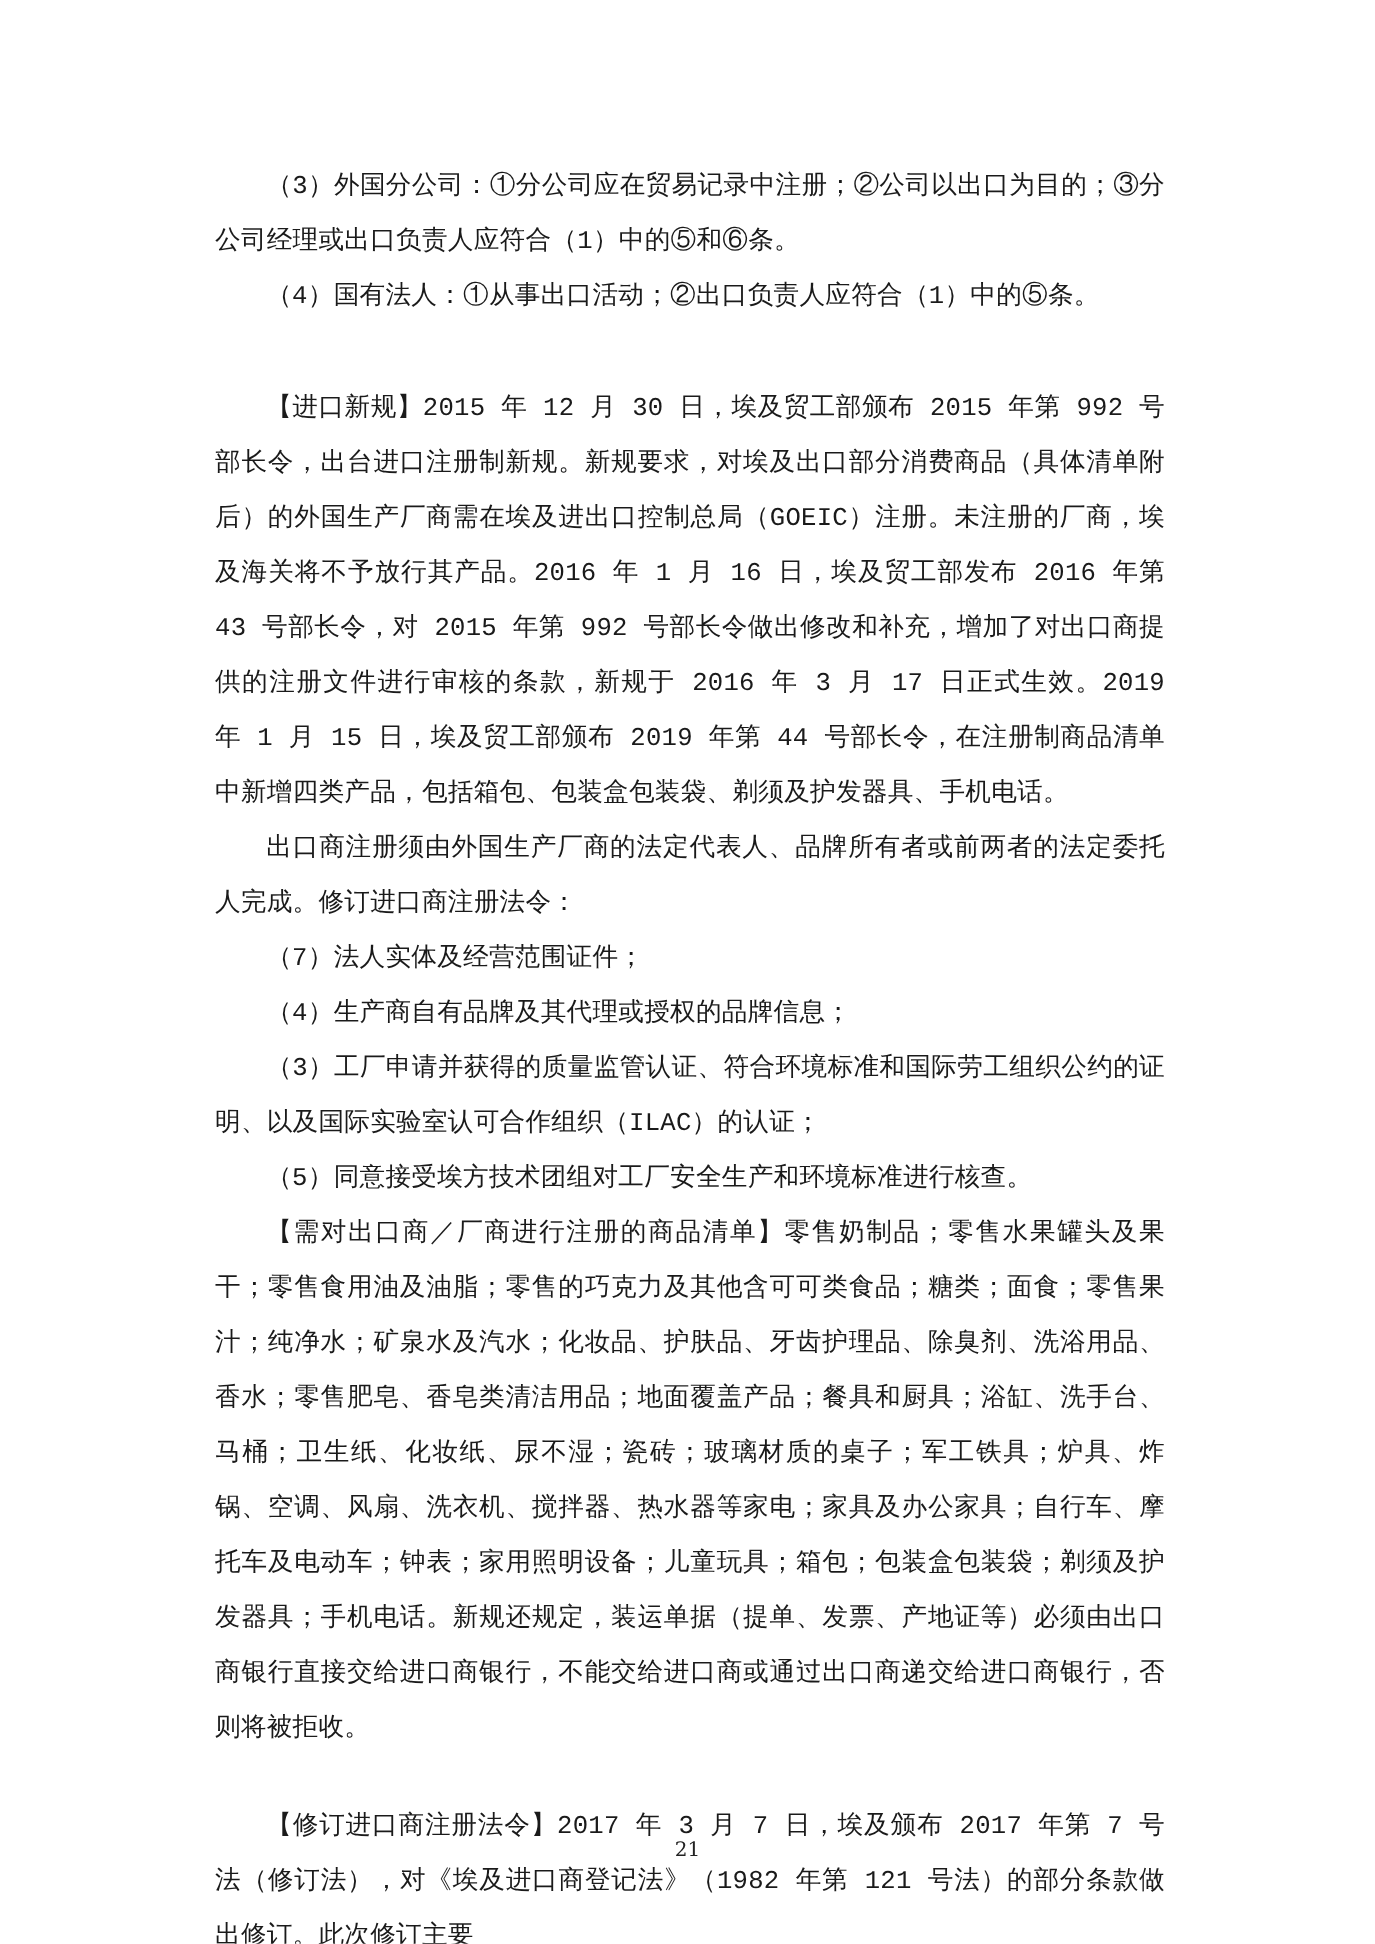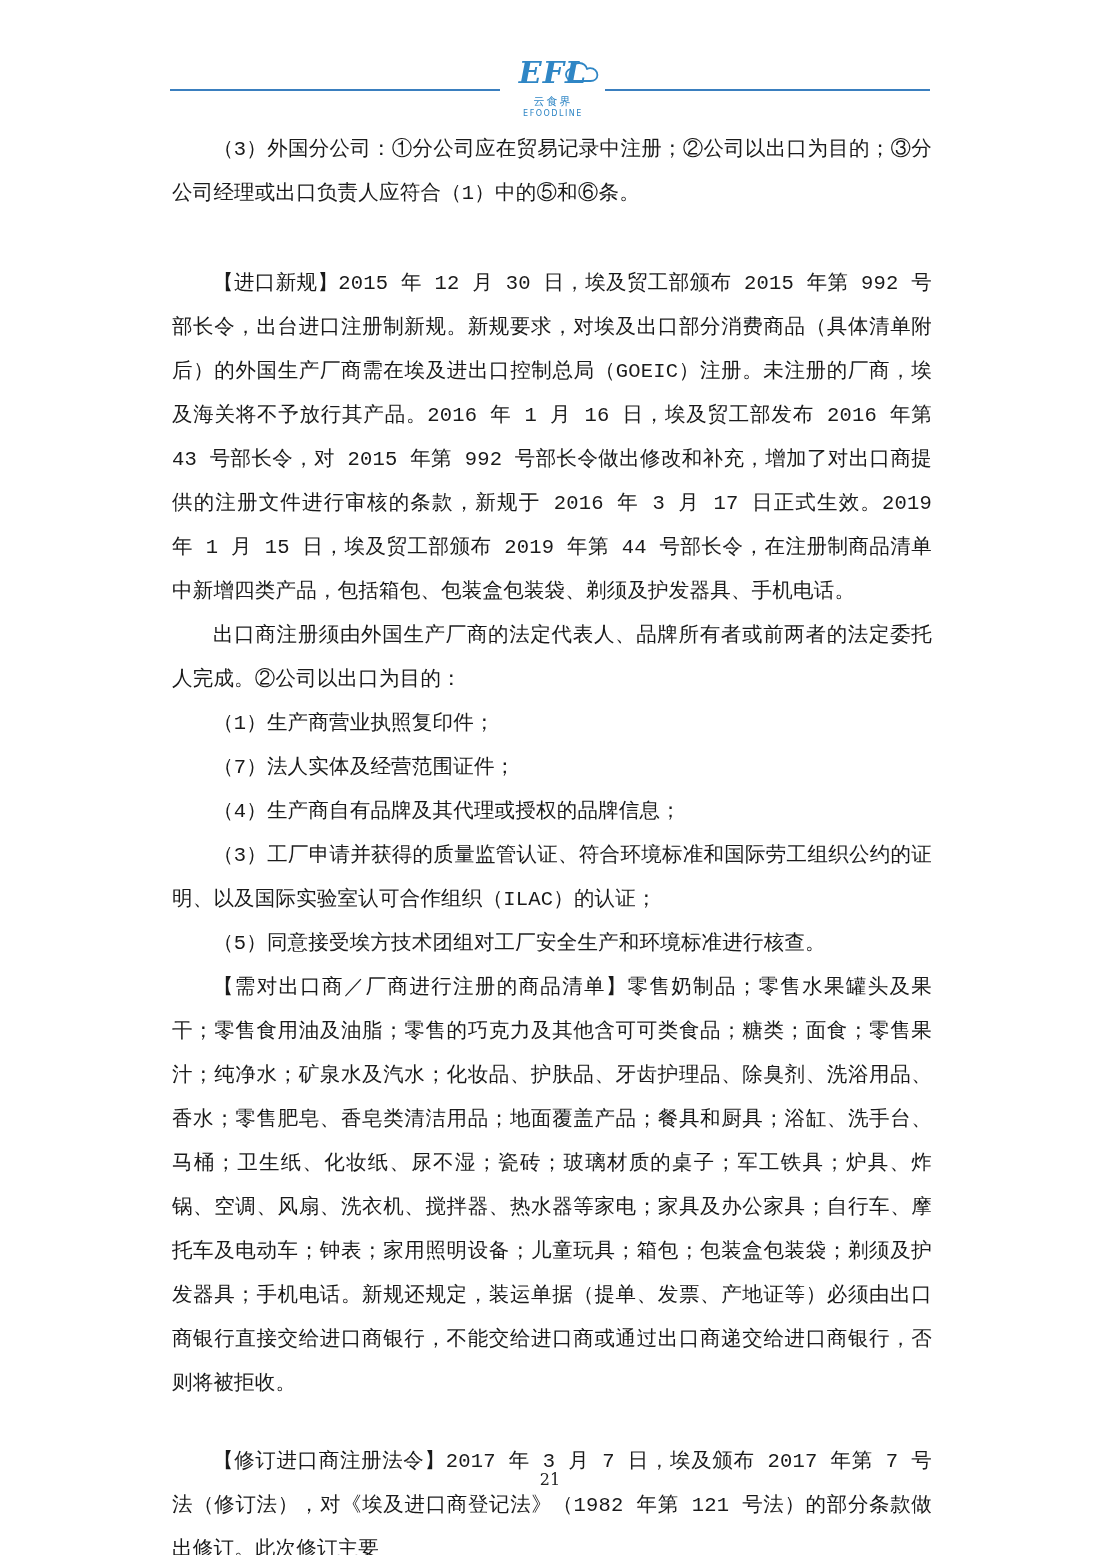--- a/index.html
+++ b/index.html
@@ -122,21 +122,6 @@
 
 <div class="page">
 
-  <div class="header">
-    <div class="header-rule-left"></div>
-    <div class="header-rule-right"></div>
-
-    <div class="logo">
-      <div class="logo-mark">
-        <span class="logo-efl">EFL</span>
-        <svg class="cloud" viewBox="0 0 40 22">
-          <path d="M10,19 C5,19 2,16 2,12.5 C2,9.2 4.8,6.6 8.2,6.6 C8.8,3.3 11.8,1 15.4,1 C19.2,1 22.4,3.6 23,7 C23.9,6.5 25,6.2 26.2,6.2 C30.2,6.2 33.4,9.2 33.4,13 C33.4,16.6 30.4,19 26.6,19 Z" fill="none" stroke="#2f86c5" stroke-width="1.8" stroke-linejoin="round"></path>
-        </svg>
-      </div>
-      <div class="logo-cn">云食界</div>
-      <div class="logo-en">EFOODLINE</div>
-    </div>
-  </div>
 
   <div class="content">
 

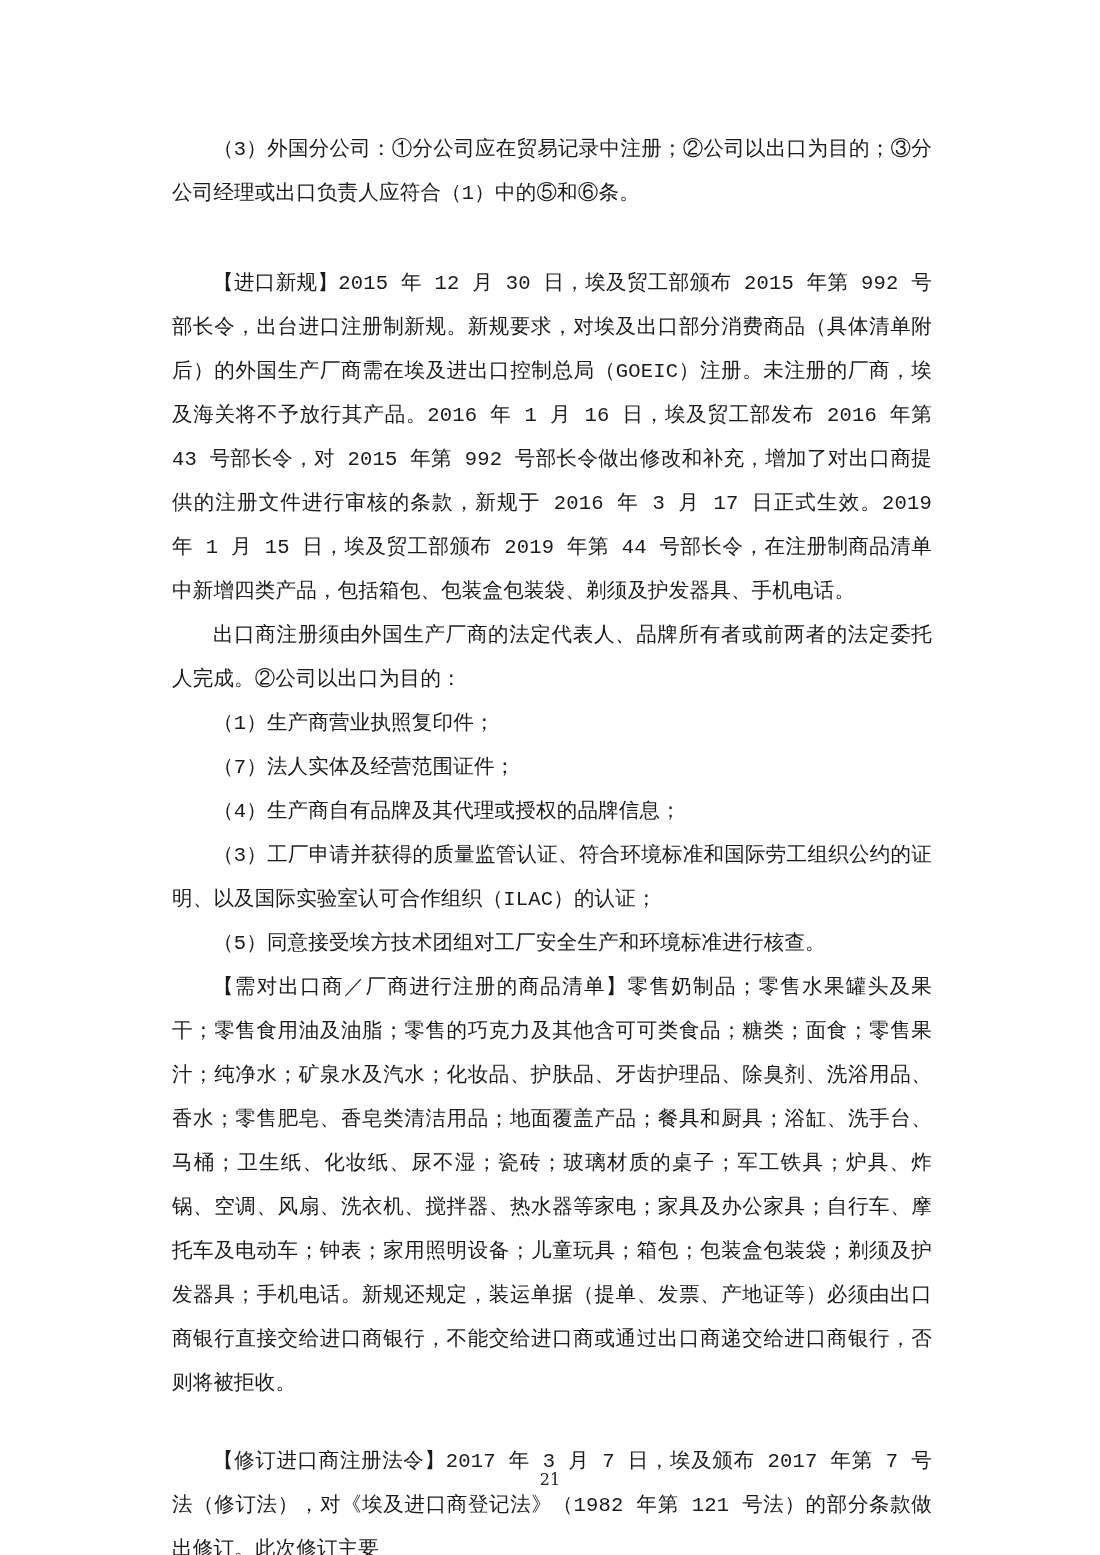--- a/index.html
+++ b/index.html
@@ -126,6 +126,7 @@
   <div class="content">
 
     <p class="indent">（3）外国分公司：①分公司应在贸易记录中注册；②公司以出口为目的；③分公司经理或出口负责人应符合（1）中的⑤和⑥条。</p>
+    <p class="indent">（4）国有法人：①从事出口活动；②出口负责人应符合（1）中的⑤条。</p>
 
     <div class="spacer-lg"></div>
 

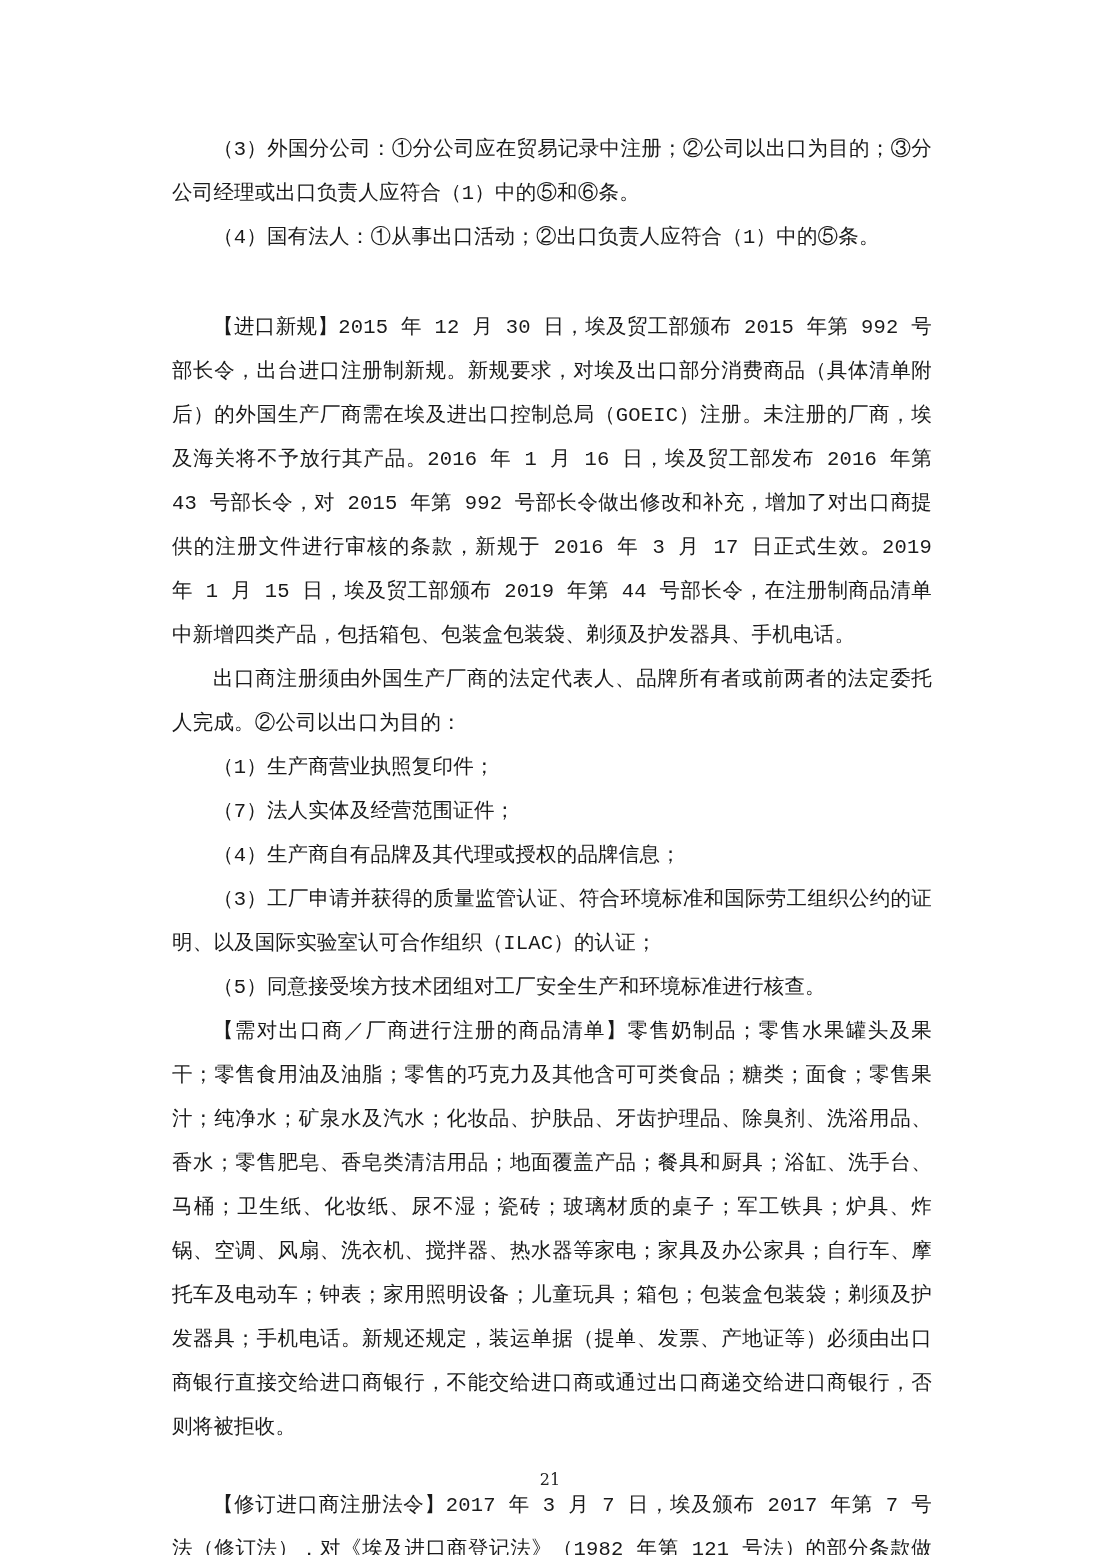--- a/index.html
+++ b/index.html
@@ -131,7 +131,7 @@
     <div class="spacer-lg"></div>
 
     <p class="indent">【进口新规】2015 年 12 月 30 日，埃及贸工部颁布 2015 年第 992 号部长令，出台进口注册制新规。新规要求，对埃及出口部分消费商品（具体清单附后）的外国生产厂商需在埃及进出口控制总局（GOEIC）注册。未注册的厂商，埃及海关将不予放行其产品。2016 年 1 月 16 日，埃及贸工部发布 2016 年第 43 号部长令，对 2015 年第 992 号部长令做出修改和补充，增加了对出口商提供的注册文件进行审核的条款，新规于 2016 年 3 月 17 日正式生效。2019 年 1 月 15 日，埃及贸工部颁布 2019 年第 44 号部长令，在注册制商品清单中新增四类产品，包括箱包、包装盒包装袋、剃须及护发器具、手机电话。</p>
-    <p class="indent">出口商注册须由外国生产厂商的法定代表人、品牌所有者或前两者的法定委托人完成。②公司以出口为目的：</p>
+    <p class="indent">出口商注册须由外国生产厂商的法定代表人、品牌所有者或前两者的法定委托人完成。修订进口商注册法令：</p>
     <p class="indent">（1）生产商营业执照复印件；</p>
     <p class="indent">（7）法人实体及经营范围证件；</p>
     <p class="indent">（4）生产商自有品牌及其代理或授权的品牌信息；</p>

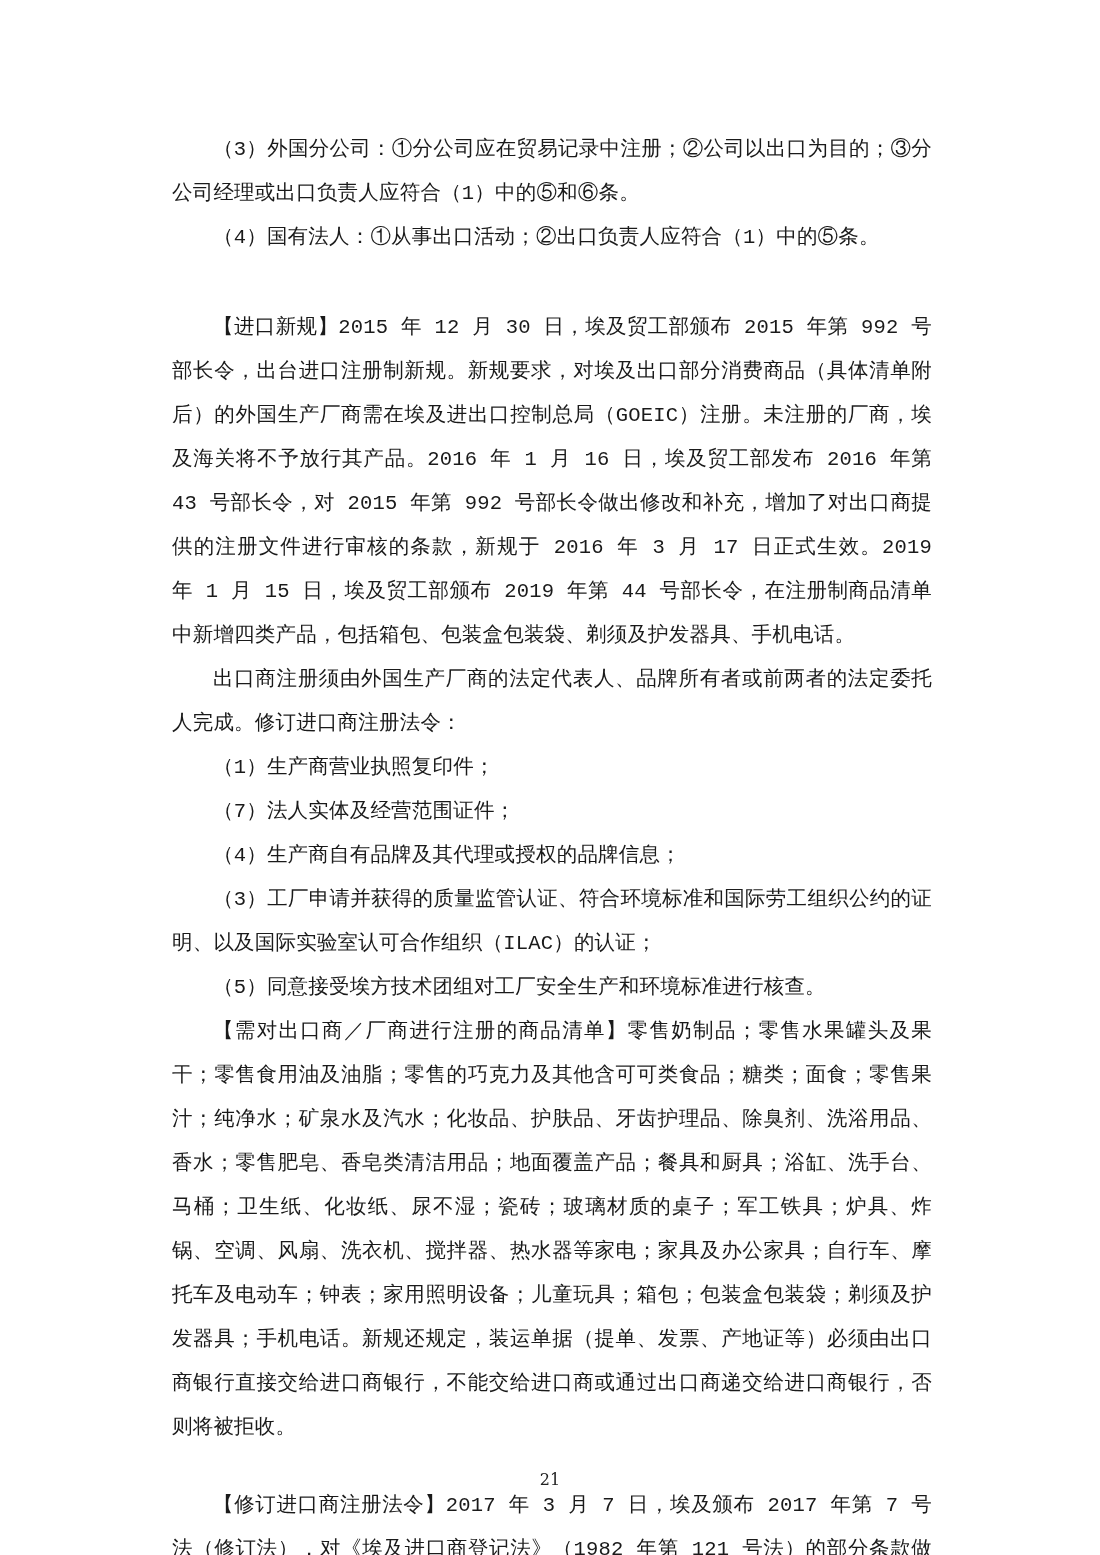--- a/index.html
+++ b/index.html
@@ -132,7 +132,6 @@
 
     <p class="indent">【进口新规】2015 年 12 月 30 日，埃及贸工部颁布 2015 年第 992 号部长令，出台进口注册制新规。新规要求，对埃及出口部分消费商品（具体清单附后）的外国生产厂商需在埃及进出口控制总局（GOEIC）注册。未注册的厂商，埃及海关将不予放行其产品。2016 年 1 月 16 日，埃及贸工部发布 2016 年第 43 号部长令，对 2015 年第 992 号部长令做出修改和补充，增加了对出口商提供的注册文件进行审核的条款，新规于 2016 年 3 月 17 日正式生效。2019 年 1 月 15 日，埃及贸工部颁布 2019 年第 44 号部长令，在注册制商品清单中新增四类产品，包括箱包、包装盒包装袋、剃须及护发器具、手机电话。</p>
     <p class="indent">出口商注册须由外国生产厂商的法定代表人、品牌所有者或前两者的法定委托人完成。修订进口商注册法令：</p>
-    <p class="indent">（1）生产商营业执照复印件；</p>
     <p class="indent">（7）法人实体及经营范围证件；</p>
     <p class="indent">（4）生产商自有品牌及其代理或授权的品牌信息；</p>
     <p class="indent">（3）工厂申请并获得的质量监管认证、符合环境标准和国际劳工组织公约的证明、以及国际实验室认可合作组织（ILAC）的认证；</p>

